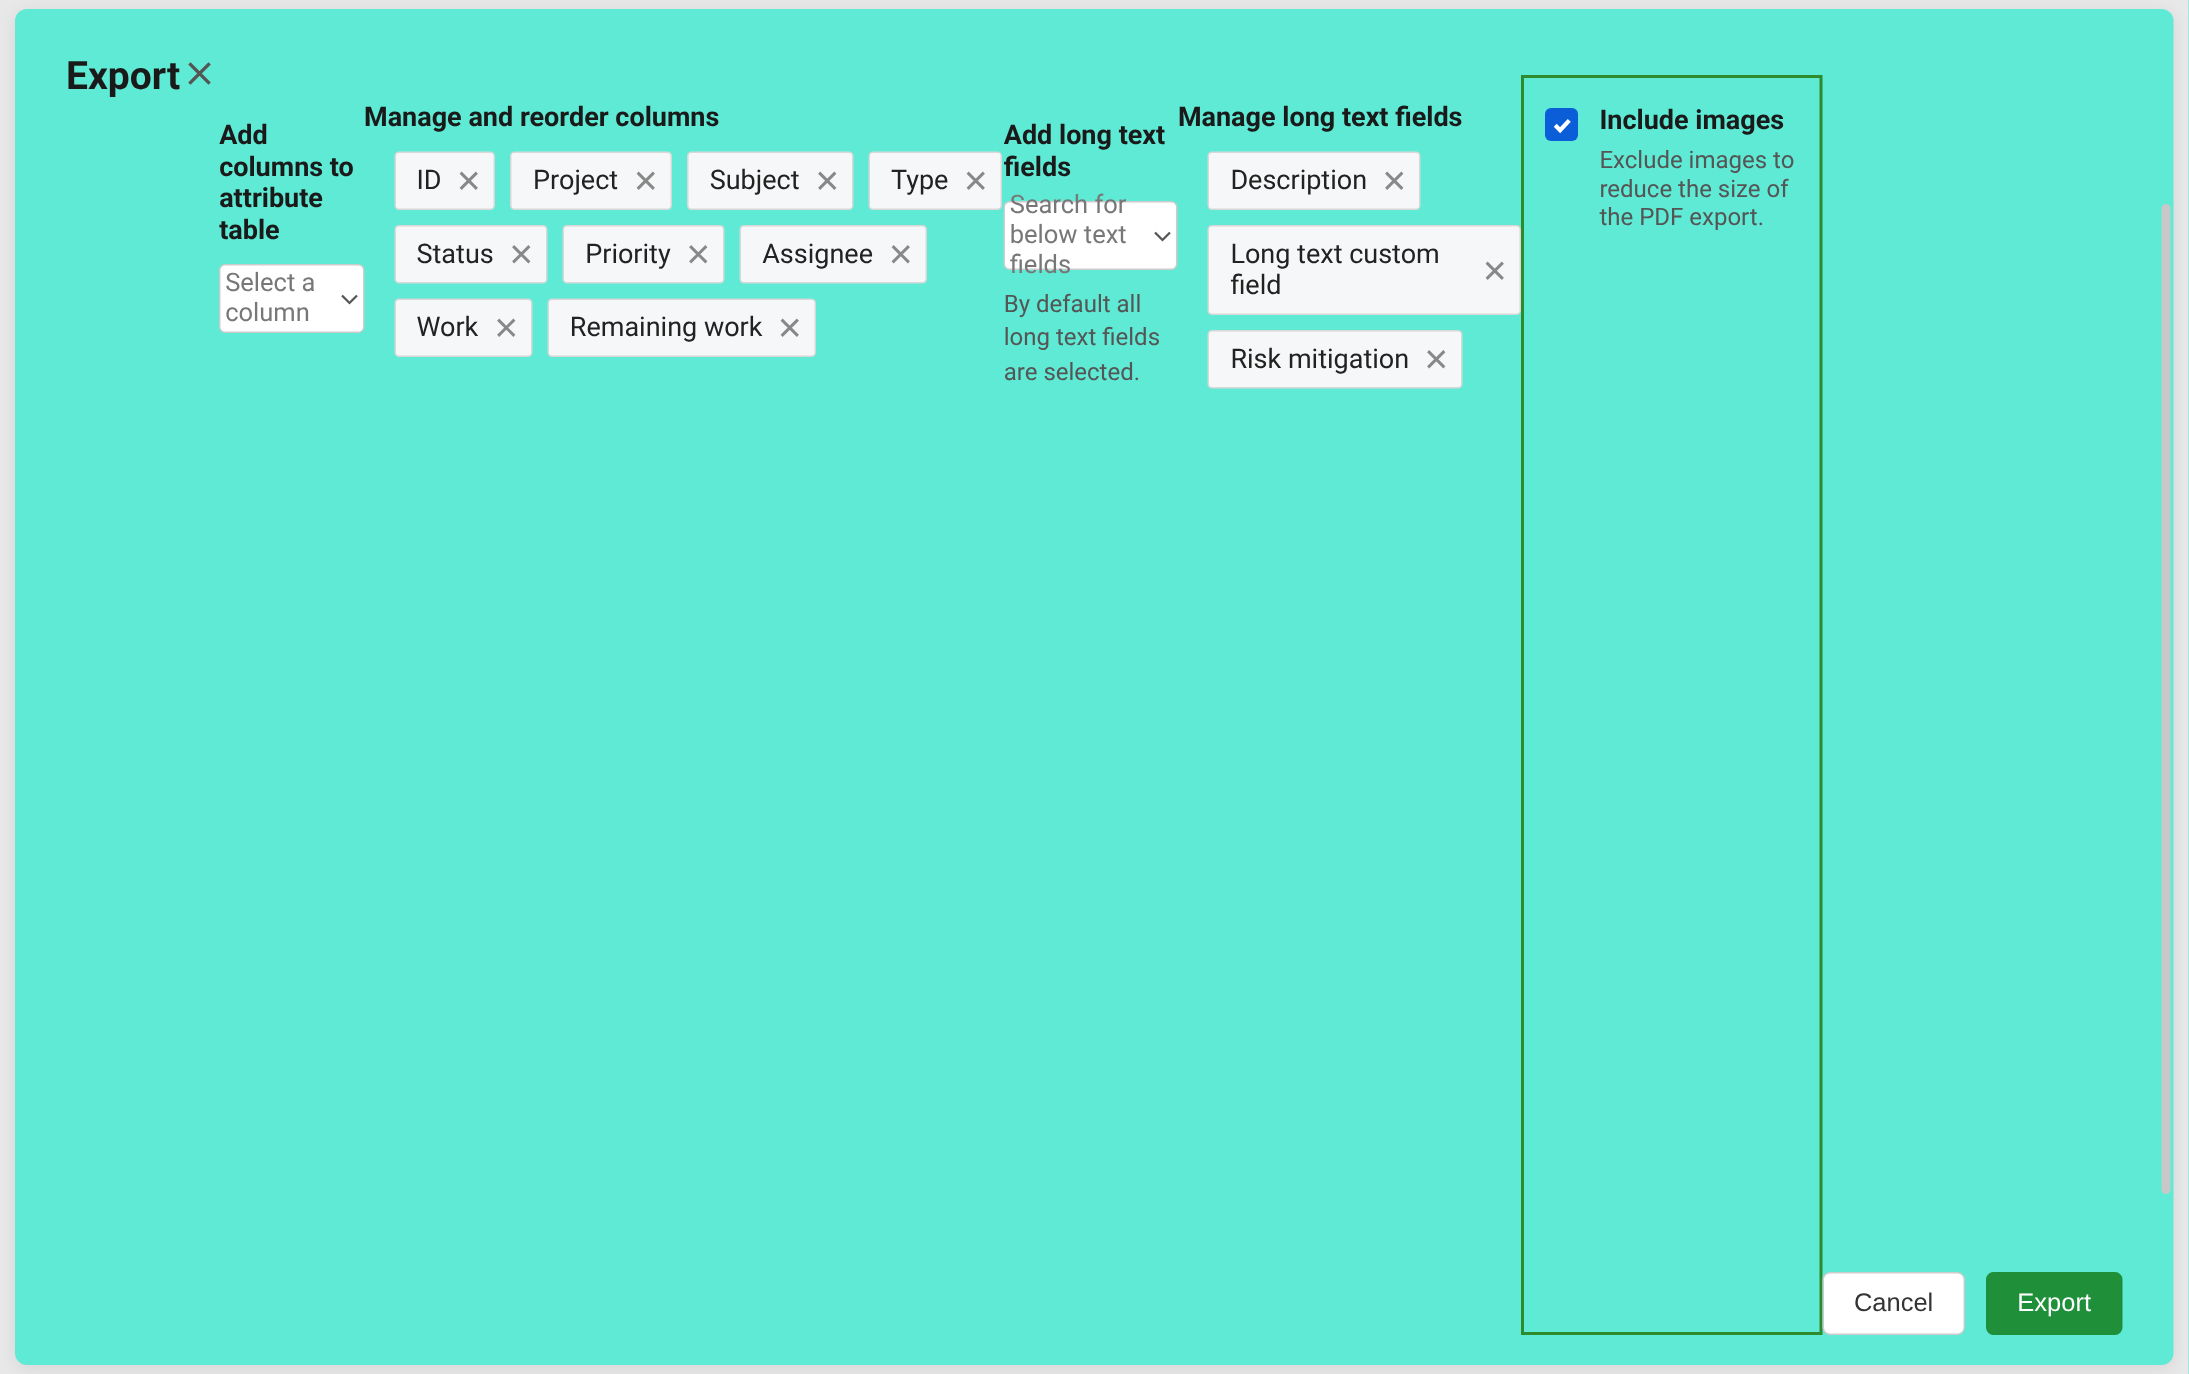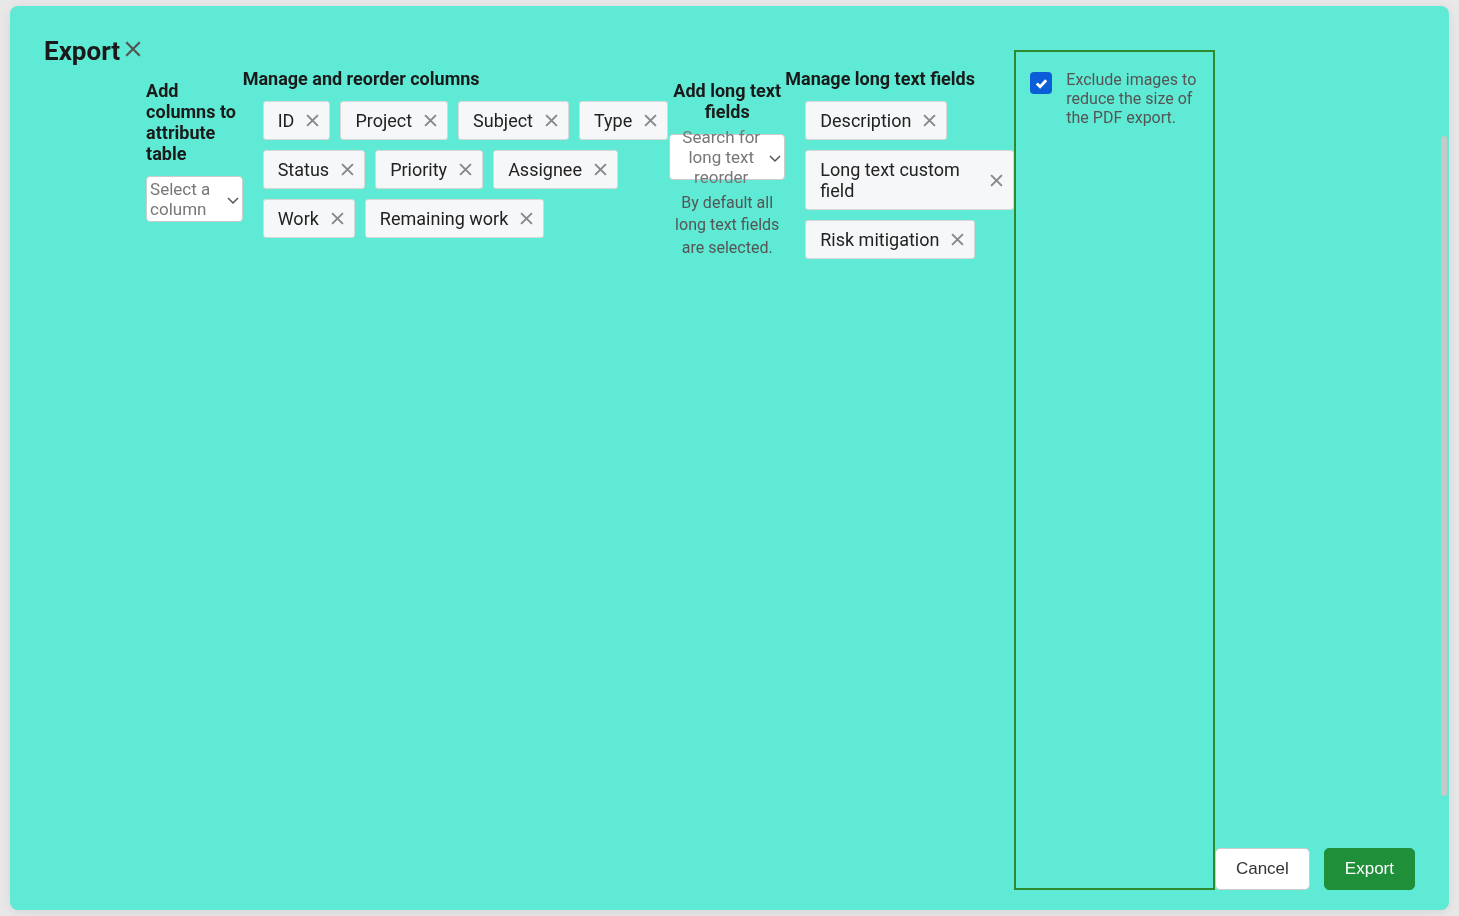--- a/index.html
+++ b/index.html
@@ -119,7 +119,6 @@
     }
     .section-third {
       padding-top: 44px;
-      text-align: center;
     }
     .divider-spaced {
       margin-top: 38px;

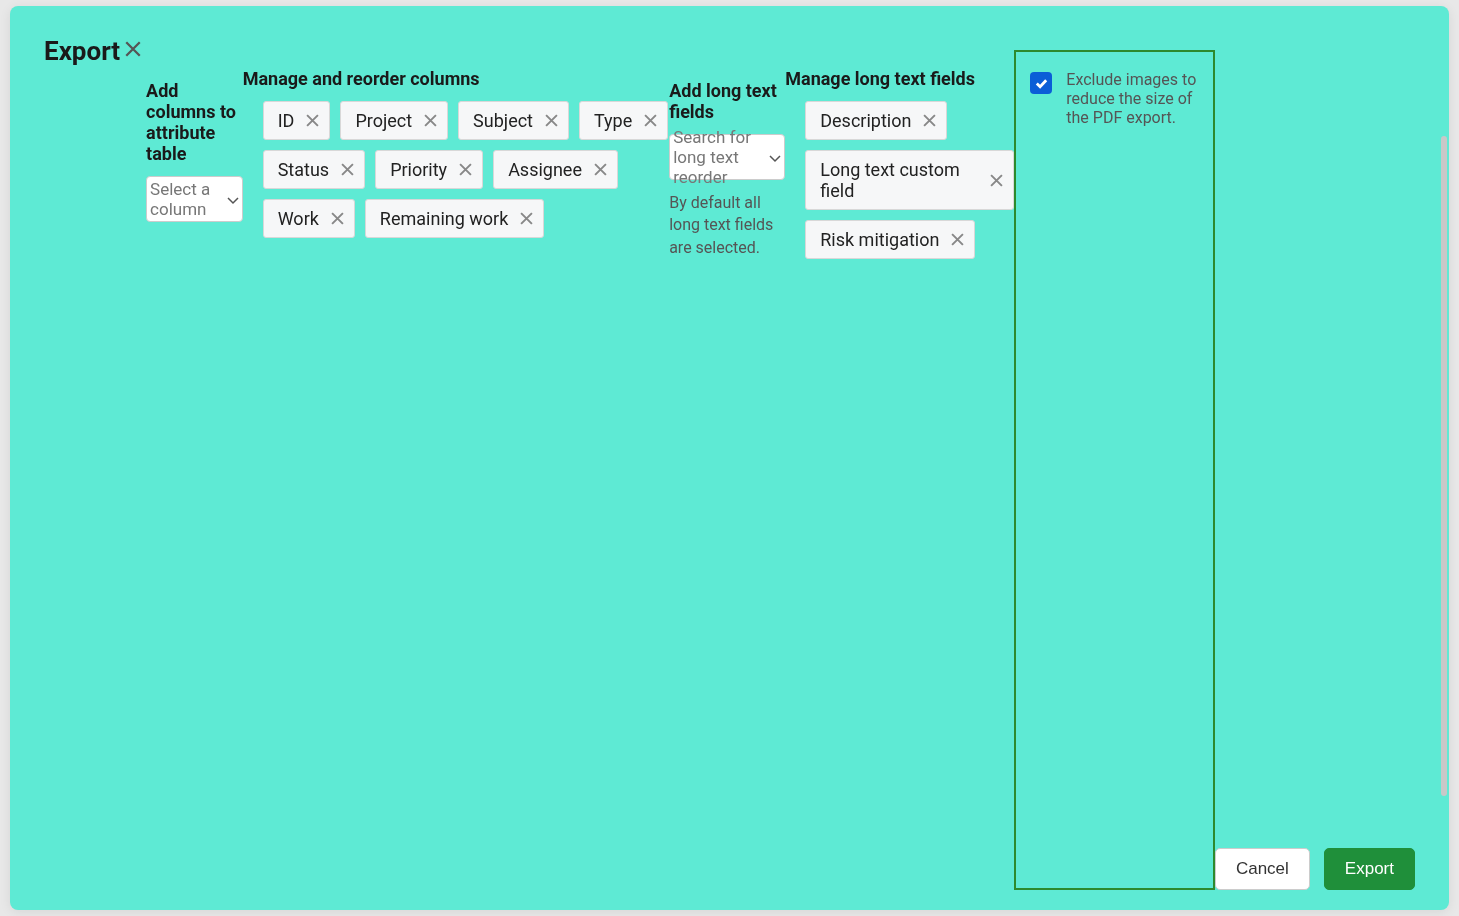--- a/index.html
+++ b/index.html
@@ -356,6 +356,7 @@
         </svg>
     </div>
     <div>
+      <div class="checkbox-label">Include images</div>
       <div class="checkbox-hint">Exclude images to reduce the size of the PDF export.</div>
     </div>
   </div>

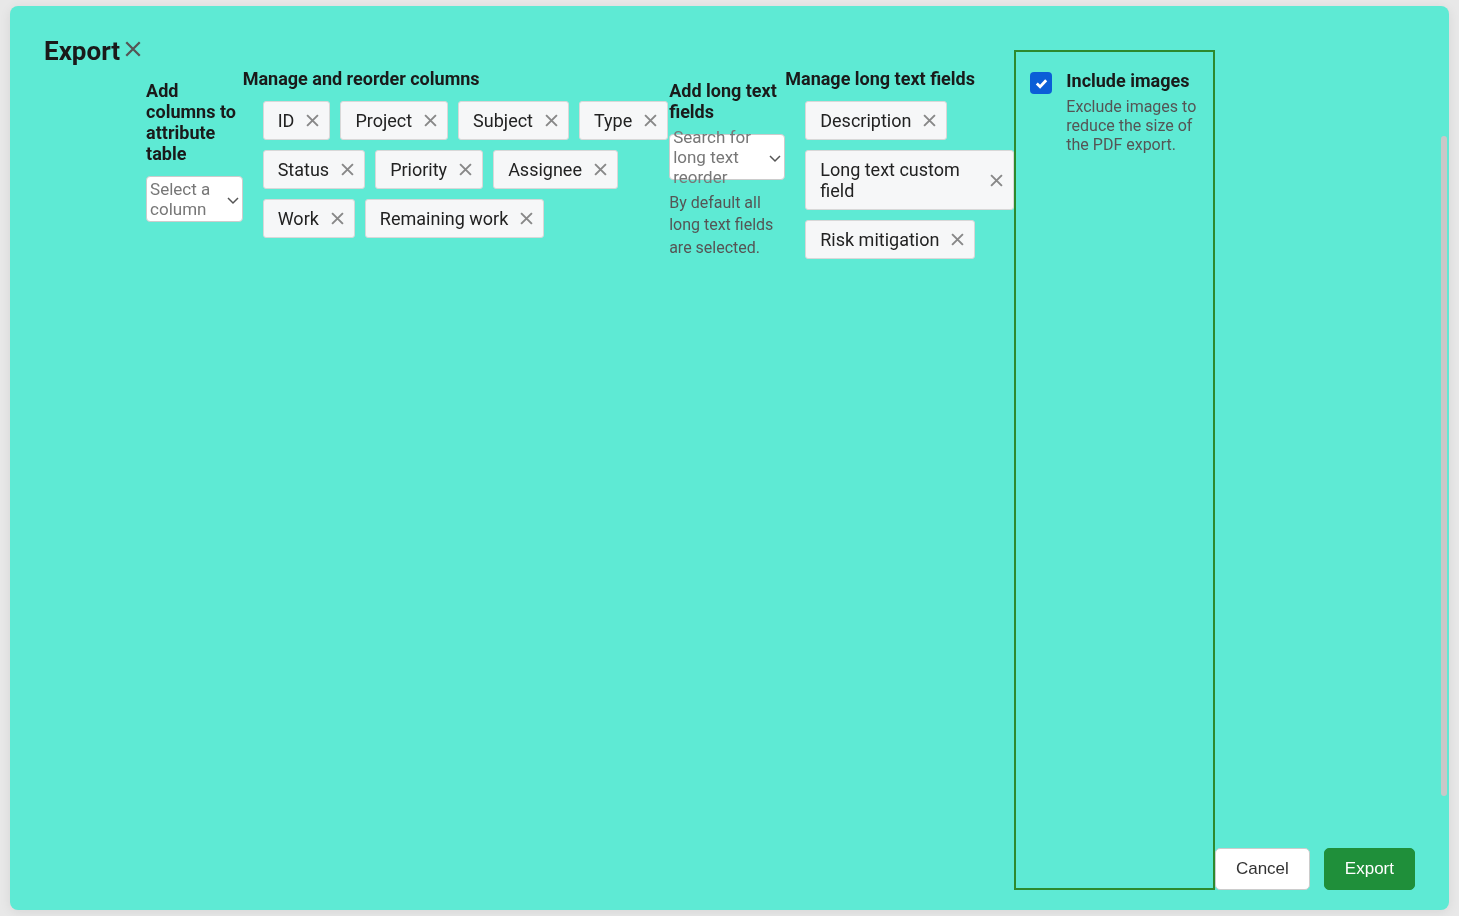--- a/index.html
+++ b/index.html
@@ -307,7 +307,7 @@
   <div class="section-third">
     <div class="section-title">Add long text fields</div>
     <div class="select-input">
-      <span>Search for long text reorder</span>
+      <span>Search for below text fields</span>
       <span class="chevron">
         <svg width="12" height="8" viewBox="0 0 12 8">
             <path d="M1 1 L6 6 L11 1" stroke="currentColor" stroke-width="1.5" fill="none"></path>

